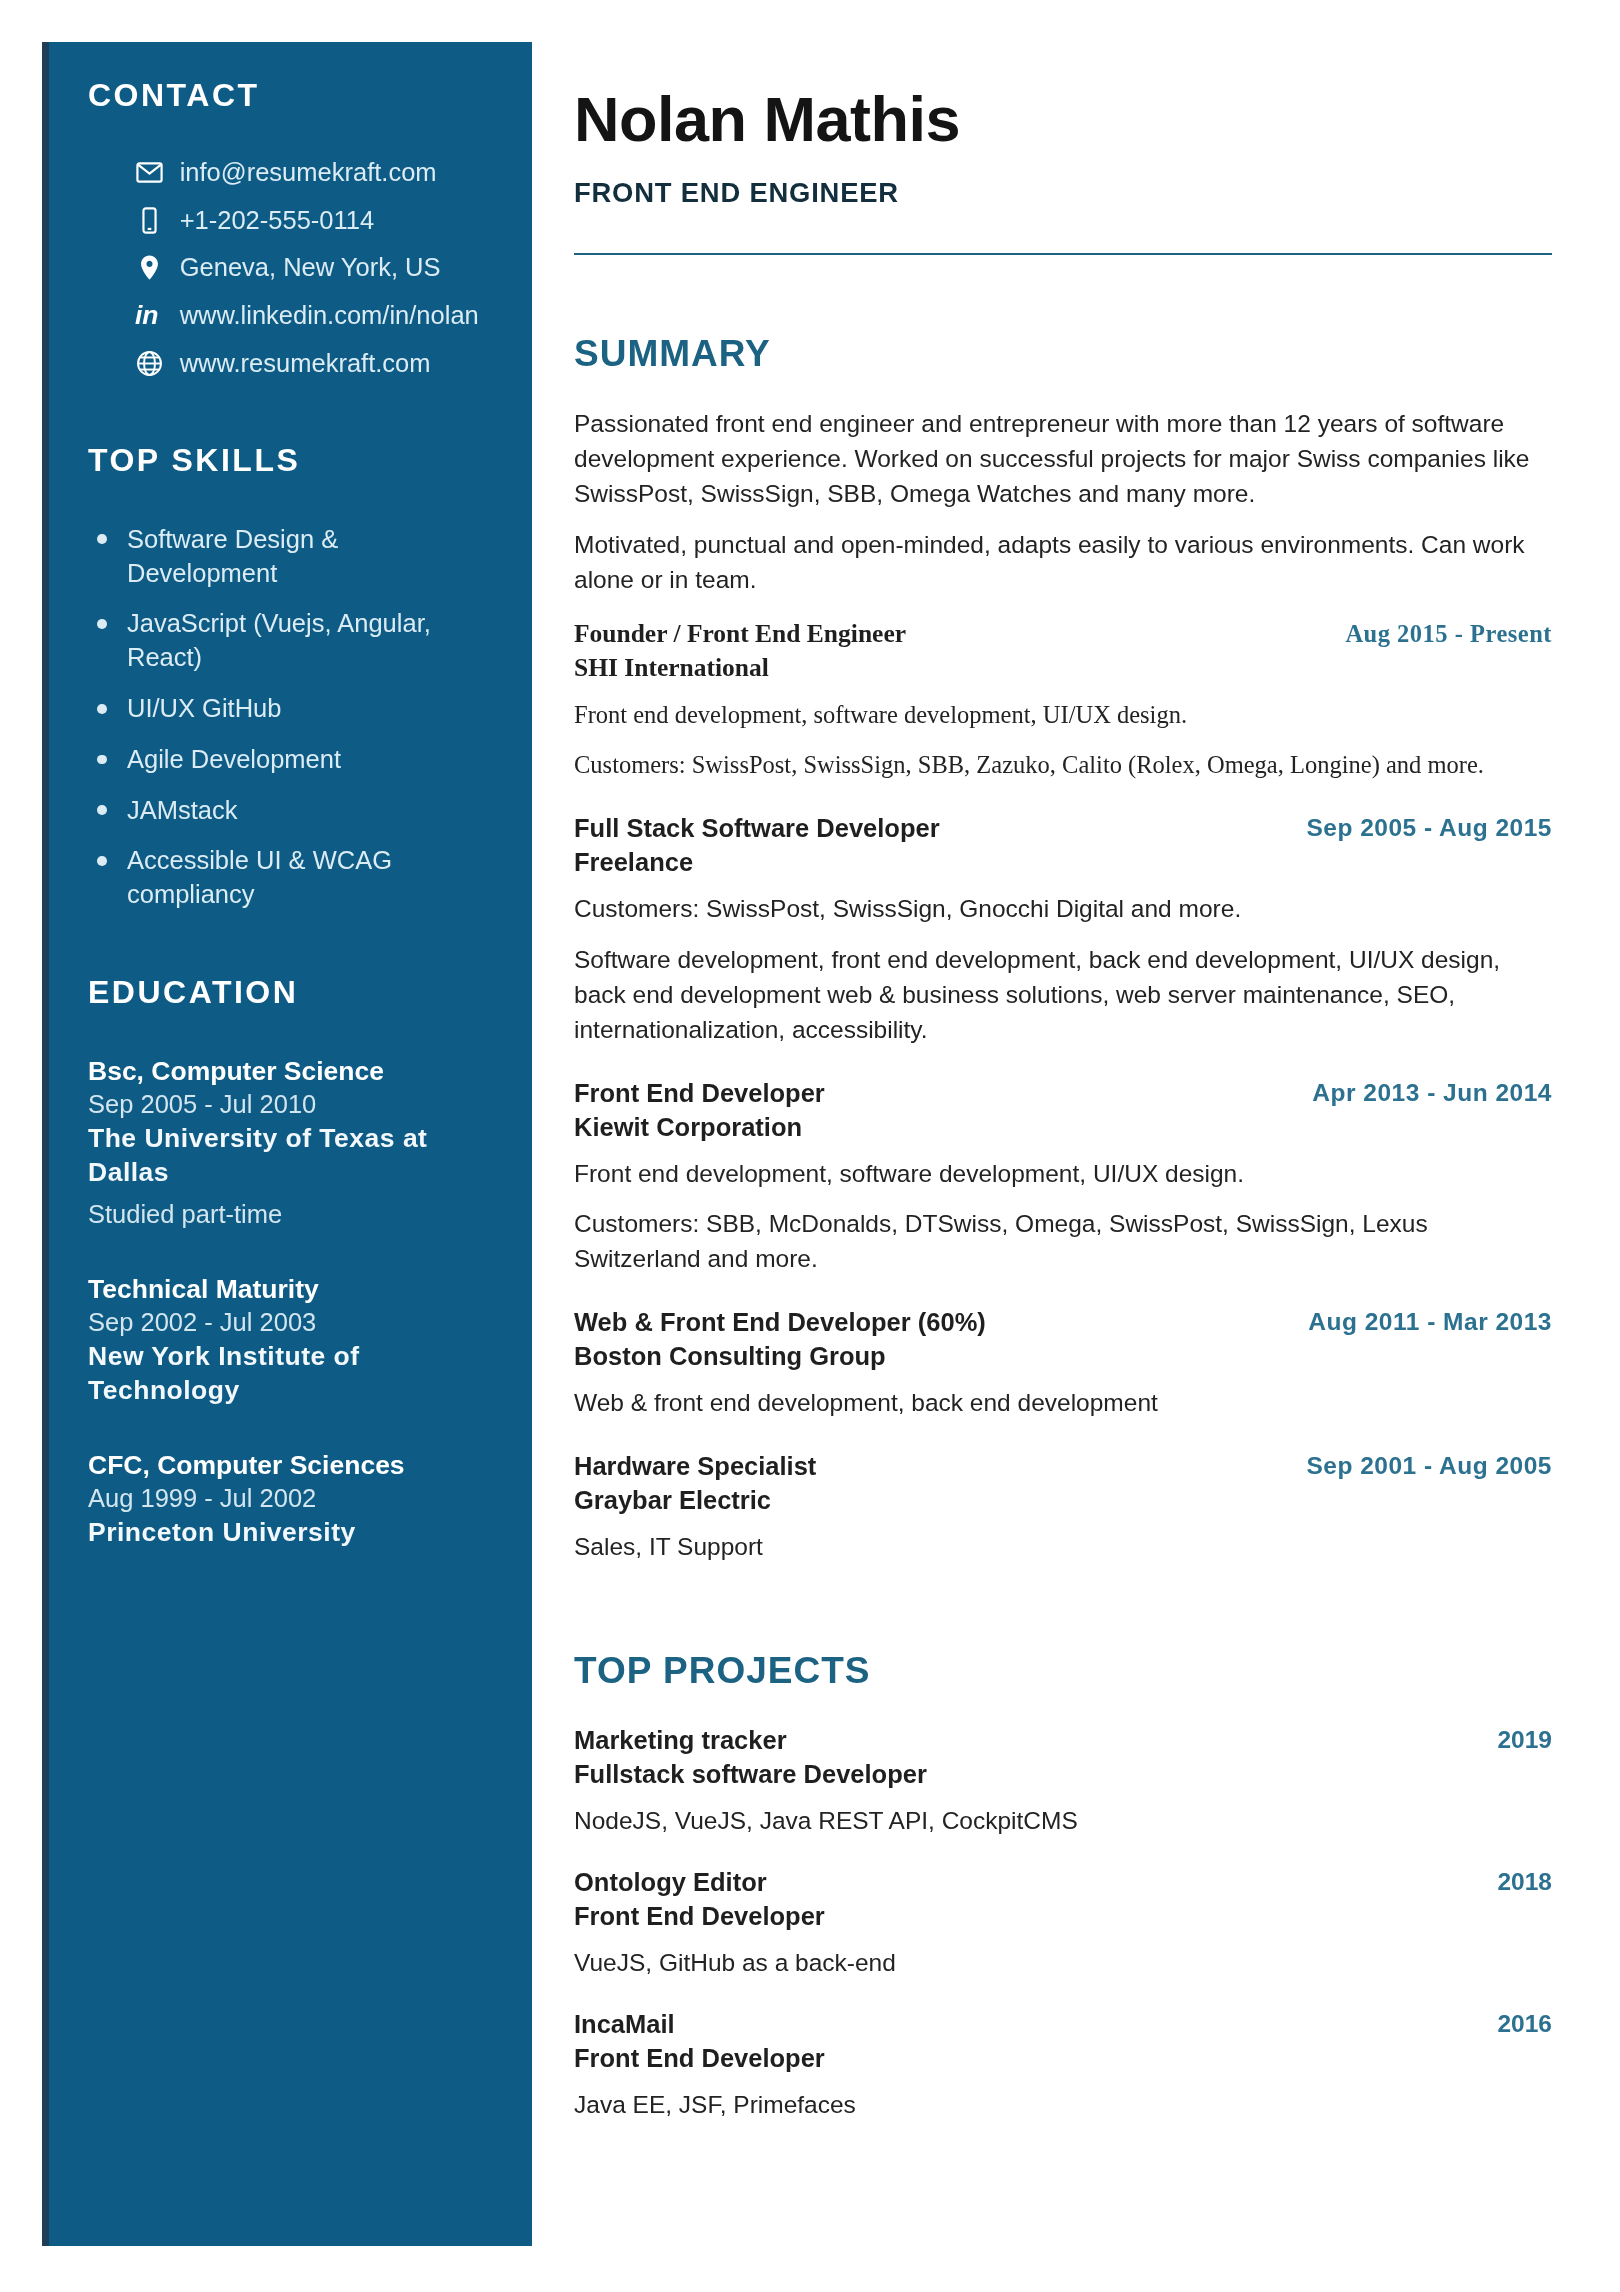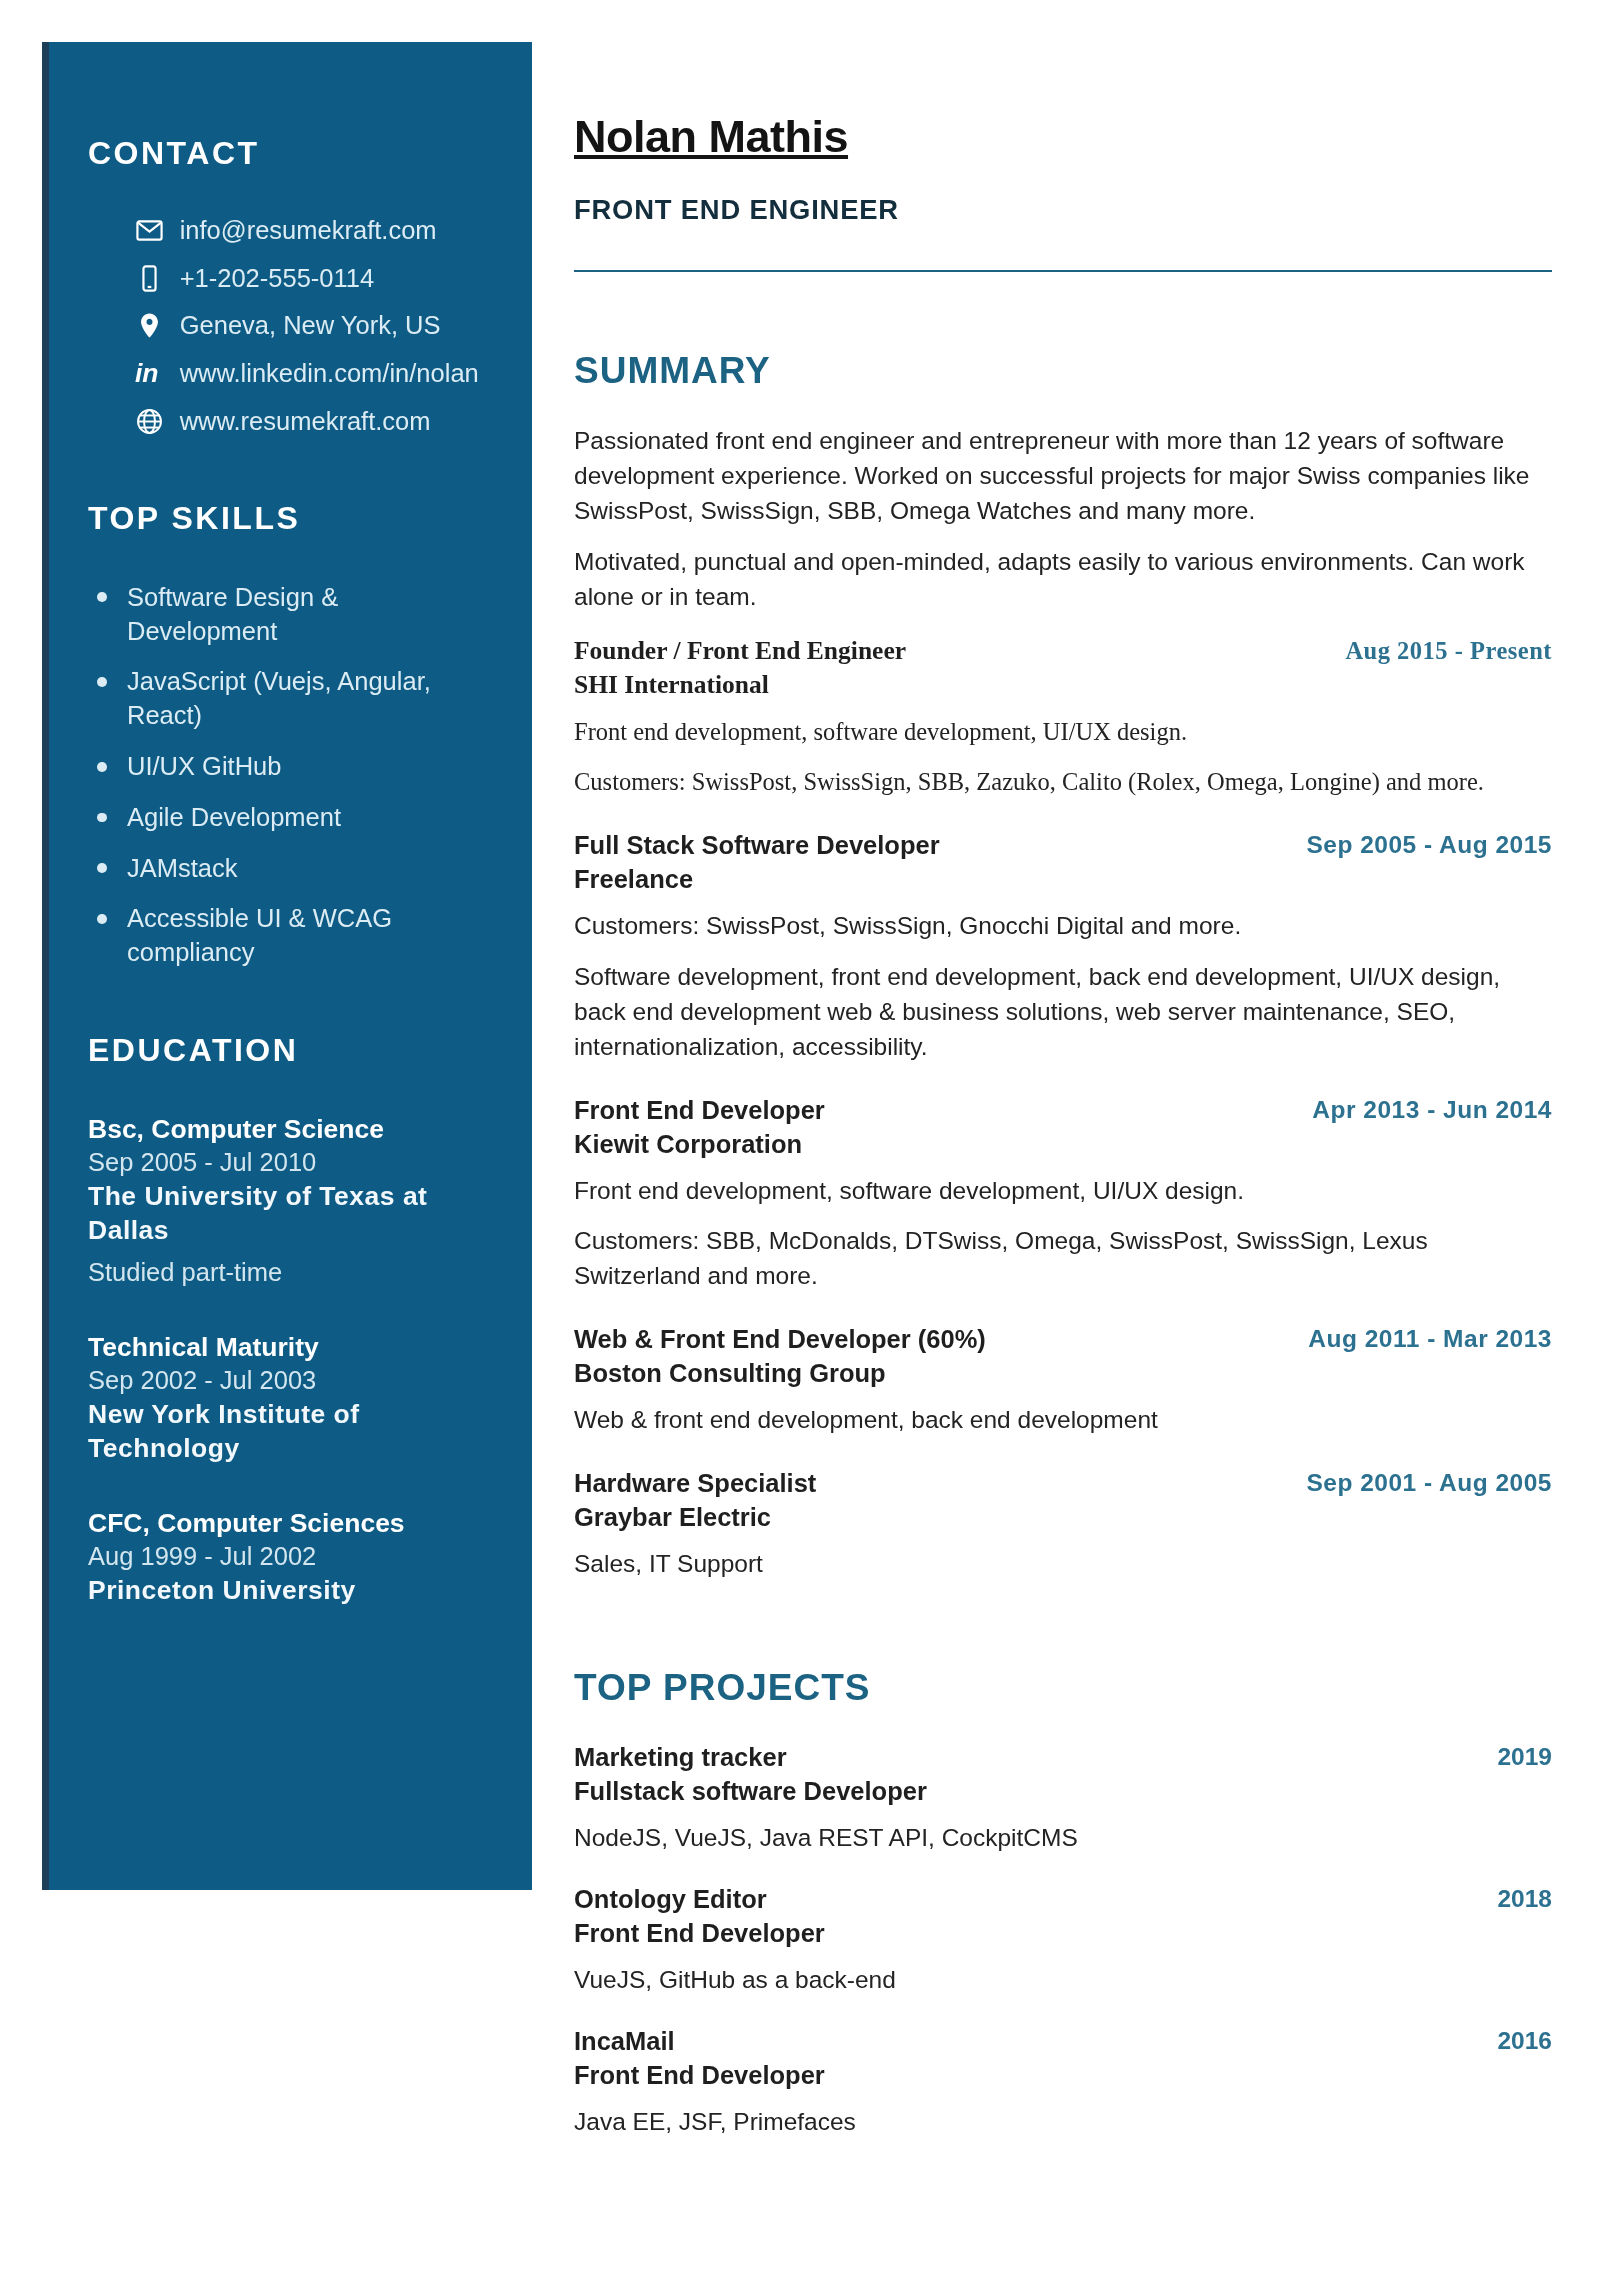--- a/index.html
+++ b/index.html
@@ -14,11 +14,11 @@
   
   .sidebar{
     position:absolute;left:42px;top:42px;
-    width:490px;height:1848px;
+    width:490px;height:2204px;
     background:#0e5c85;
     border-left:7.8px solid #1d3f58;
     box-sizing:border-box;
-    padding:93px 37px 39px 39px;
+    padding:35px 37px 39px 39px;
   }
   .side-h{
     margin:0 0 43px 0;

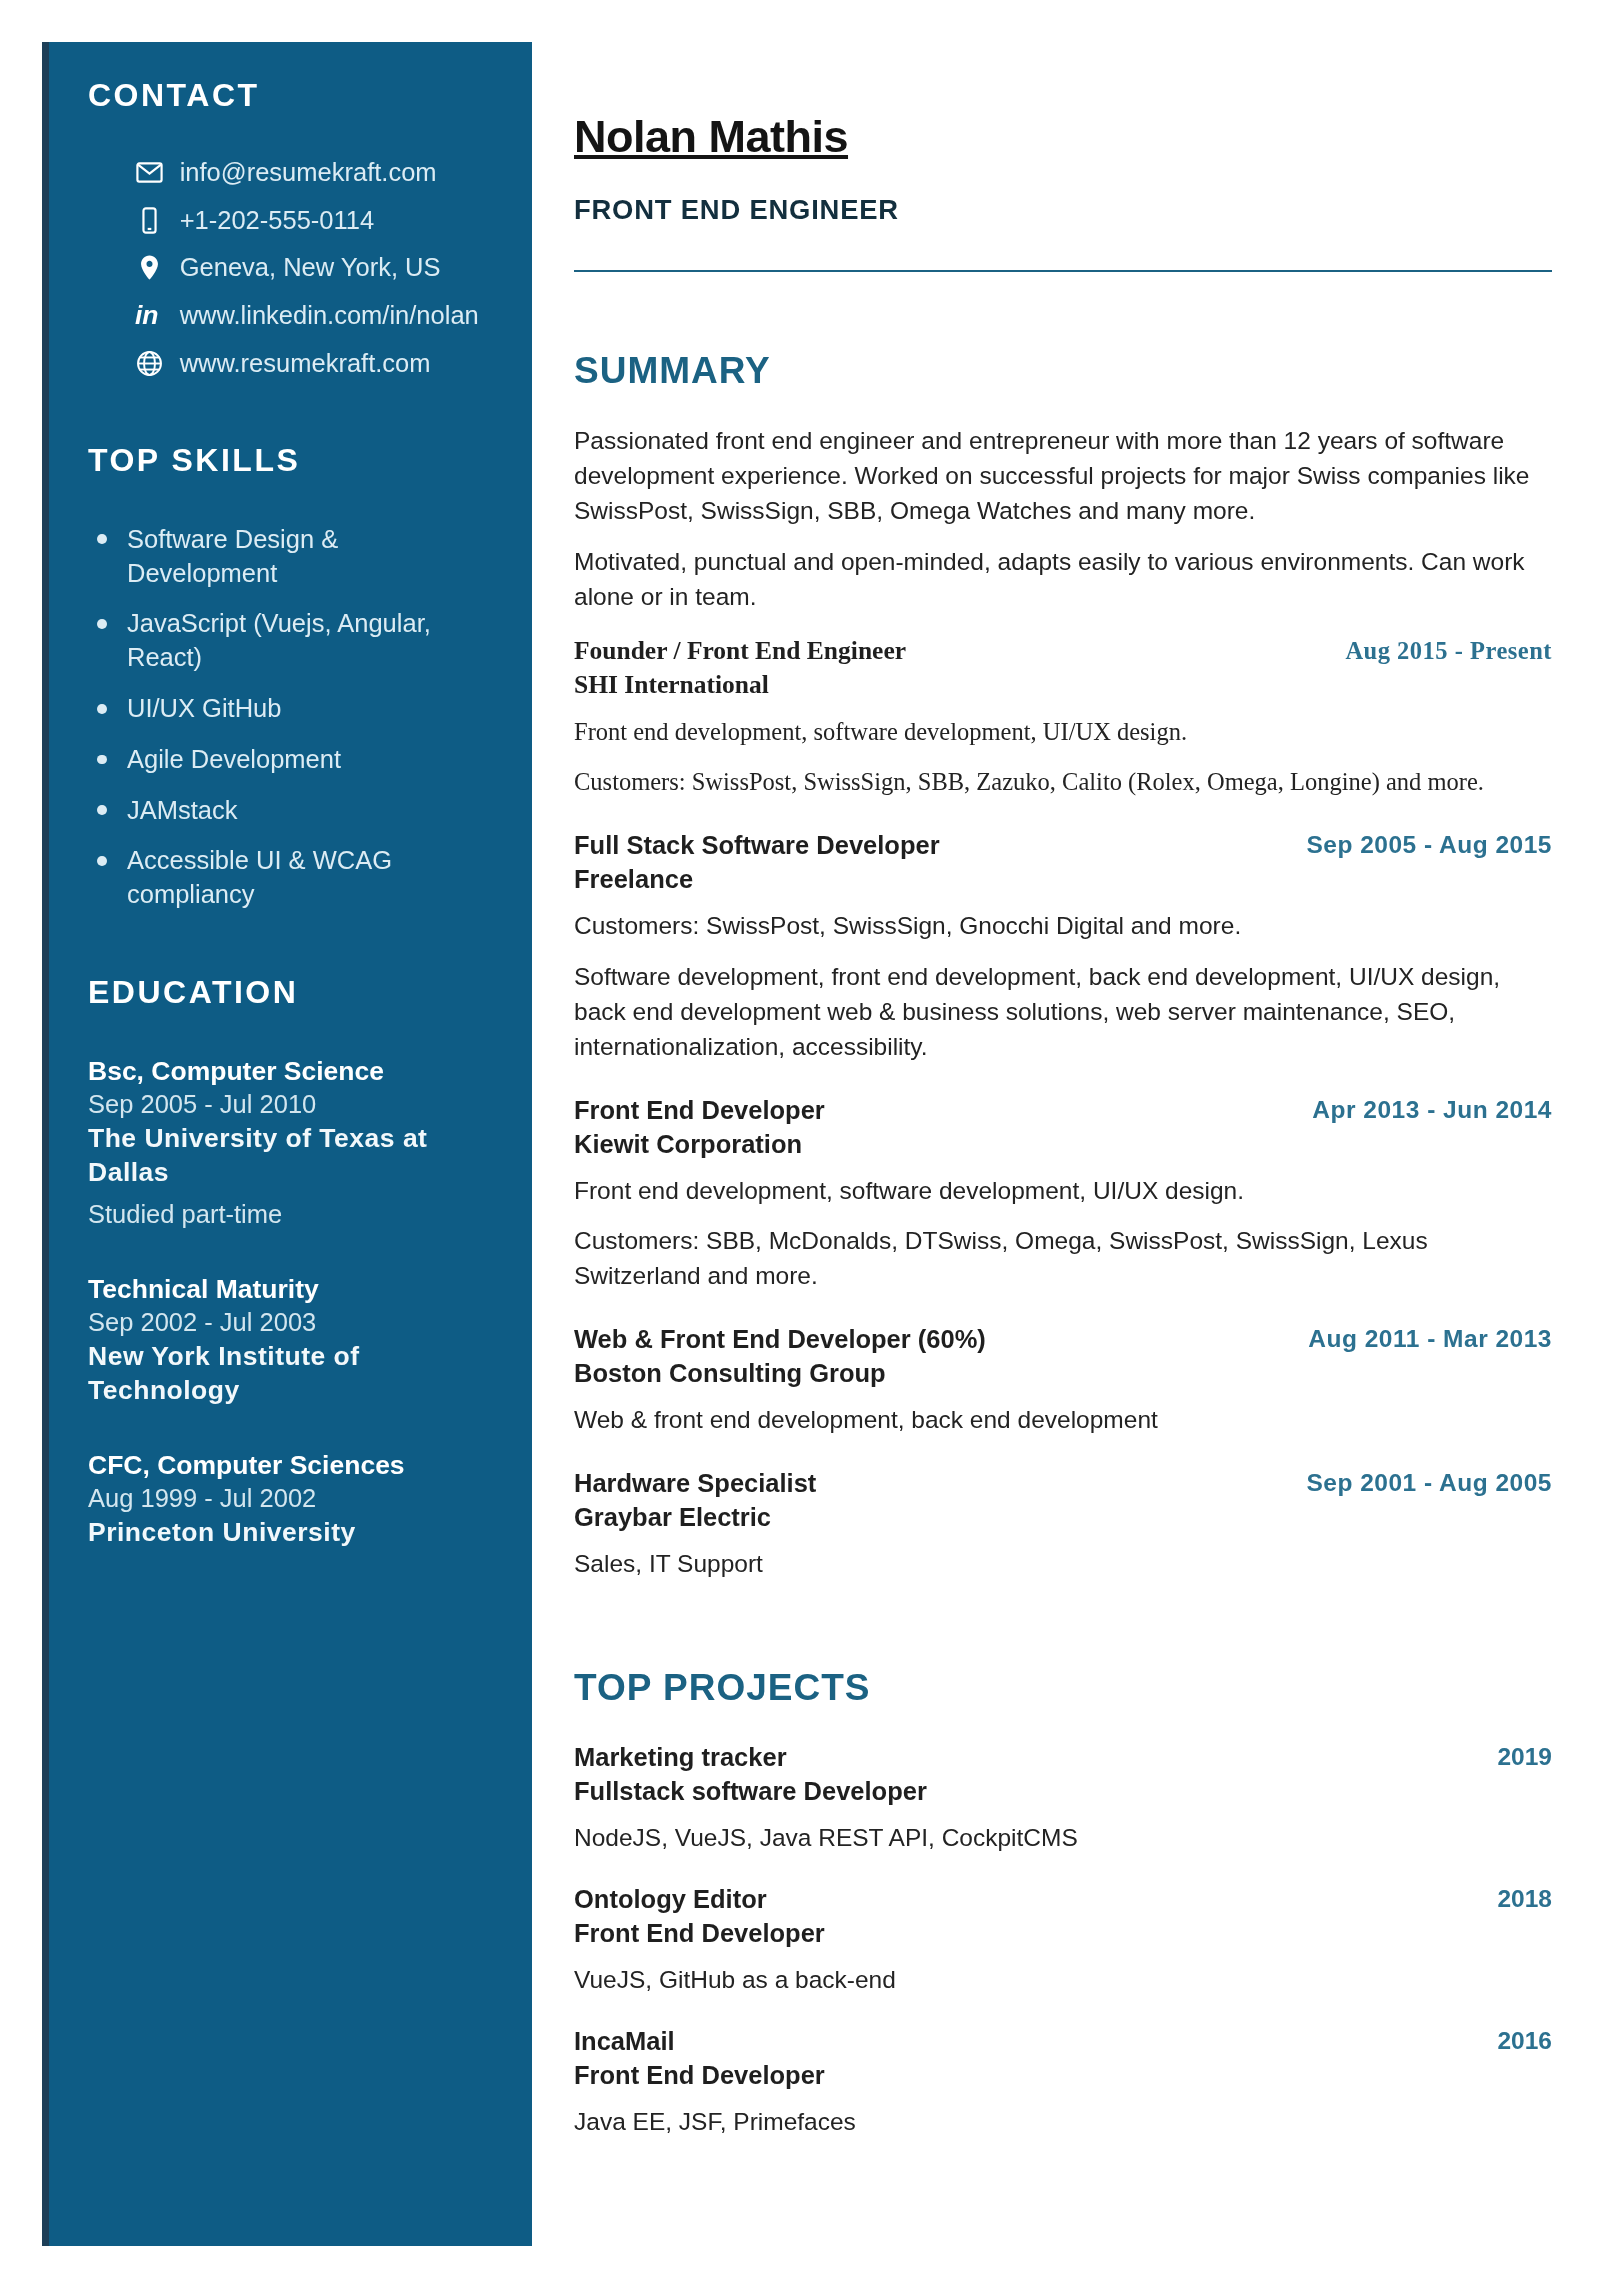--- a/index.html
+++ b/index.html
@@ -52,10 +52,9 @@
     position:absolute;left:574px;top:54px;width:978px;
   }
   h1.name{
-    margin:48px 0 0 0;
-    font-size:45px;line-height:69px;font-weight:bold;color:#141414;
+    margin:31px 0 0 0;
+    font-size:63px;line-height:69px;font-weight:bold;color:#141414;
     letter-spacing:-0.5px;
-    text-decoration:underline;
   }
   .role{
     margin-top:21.6px;

